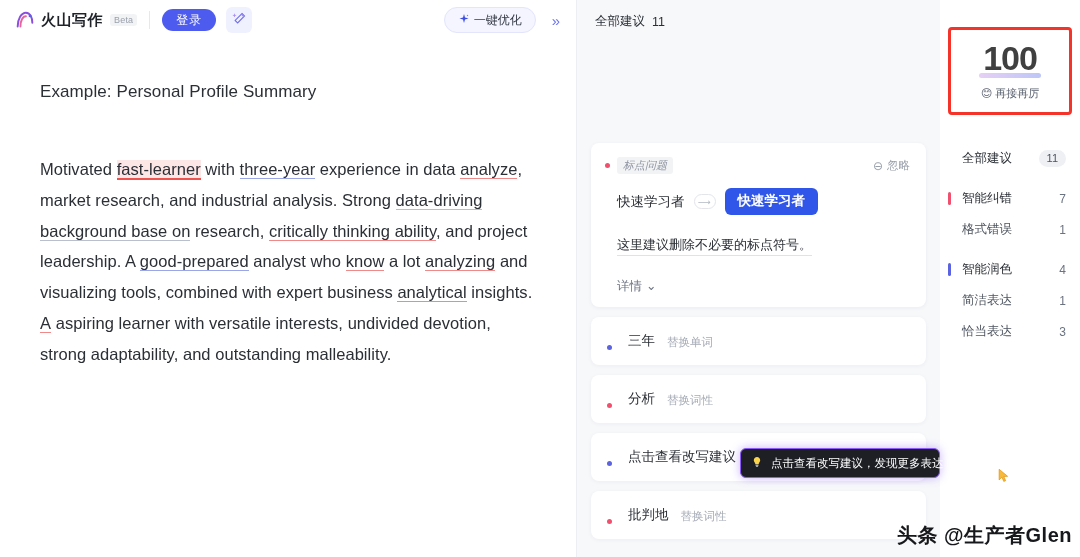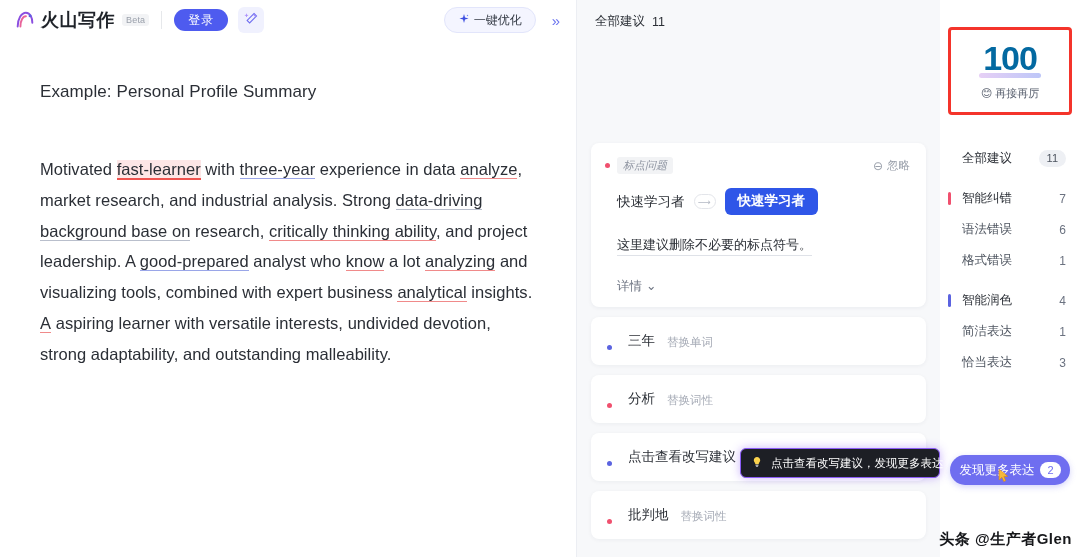--- a/index.html
+++ b/index.html
@@ -37,7 +37,7 @@
   .brand { display: flex; align-items: center; gap: 5px; }
   .brand-mark { width: 22px; height: 22px; flex: 0 0 auto; }
   .brand-name {
-    font-size: 18px; font-weight: bold; color: #1f2329;
+    font-size: 15px; font-weight: bold; color: #1f2329;
     letter-spacing: .5px;
   }
   .beta-tag {

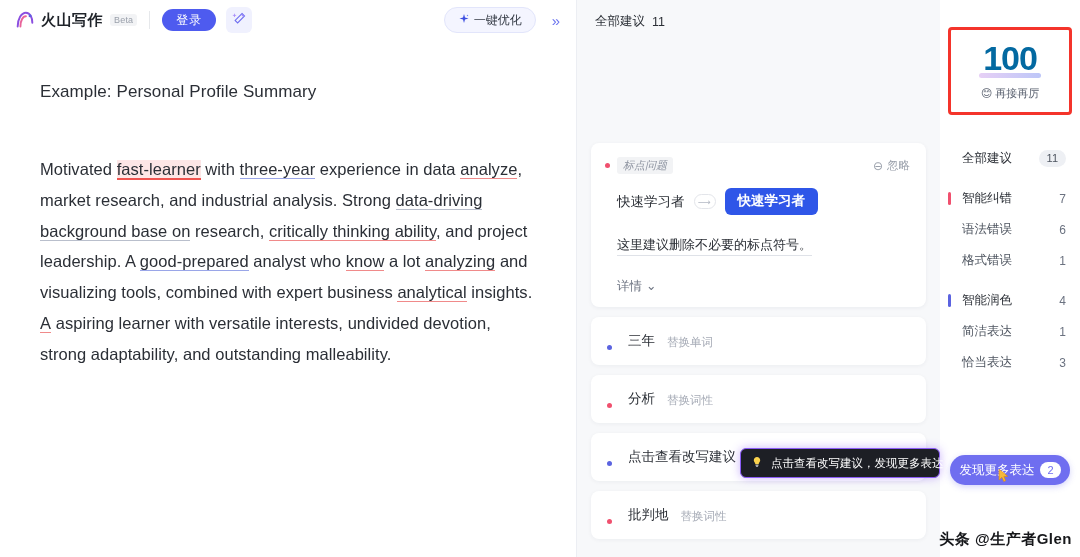--- a/index.html
+++ b/index.html
@@ -241,7 +241,7 @@
     gap: 4px;
   }
   .score-num {
-    font-size: 34px; font-weight: bold; color: #0369a1;
+    font-size: 34px; font-weight: bold; color: #404040;
     letter-spacing: -1px; line-height: 1;
     position: relative;
   }

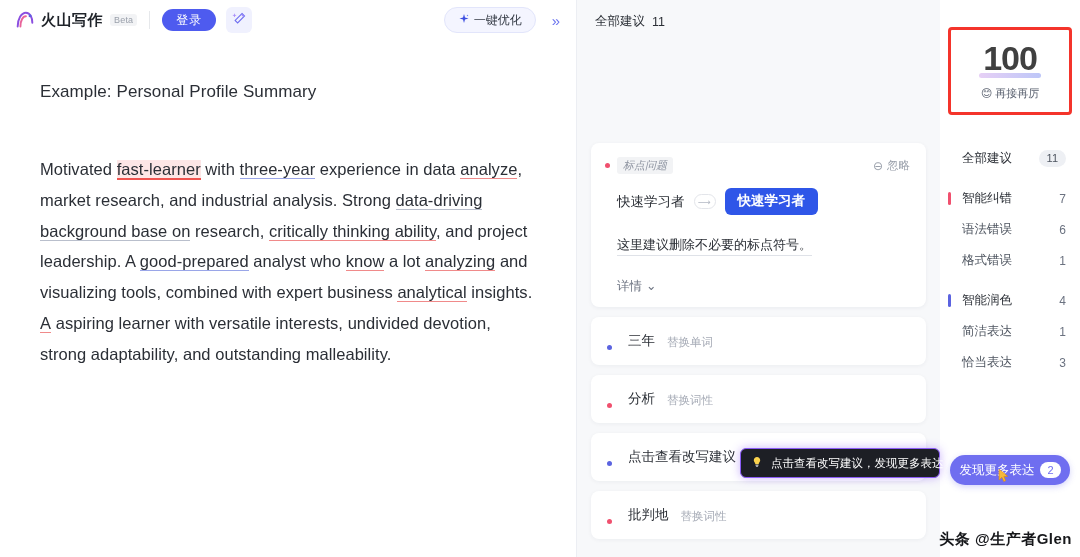--- a/index.html
+++ b/index.html
@@ -465,10 +465,6 @@
       </div>
 
 
-      <div class="cat sub">
-        <span class="cat-label">语法错误</span>
-        <span class="cat-count">6</span>
-      </div>
 
       <div class="cat sub">
         <span class="cat-label">格式错误</span>

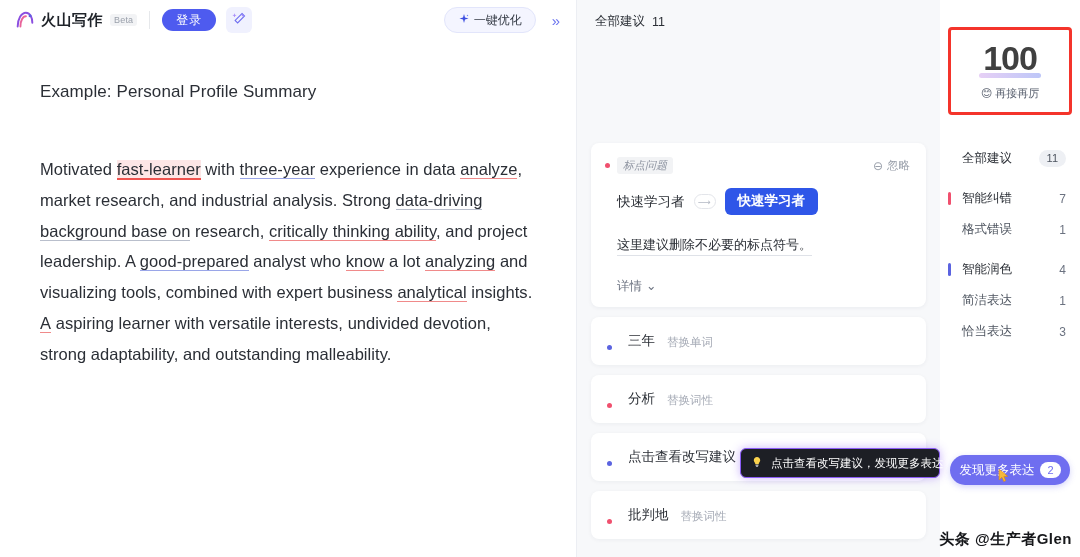--- a/index.html
+++ b/index.html
@@ -490,10 +490,6 @@
       </div>
     </div>
 
-    <div class="more-btn">
-      <span class="more-btn-label">发现更多表达</span>
-      <span class="more-btn-badge">2</span>
-    </div>
 
     <span class="cursor">
       <svg width="15" height="15" viewBox="0 0 24 24">

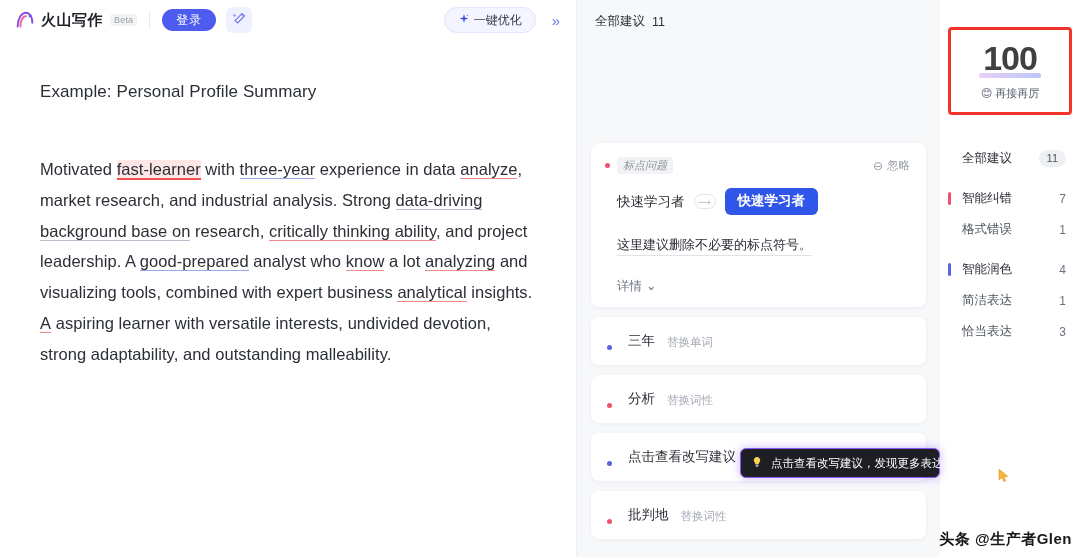--- a/index.html
+++ b/index.html
@@ -310,7 +310,7 @@
   .watermark {
     position: absolute;
     right: 8px; bottom: 8px;
-    font-size: 15px;
+    font-size: 20px;
     color: #17181b;
     font-weight: bold;
     letter-spacing: .5px;

